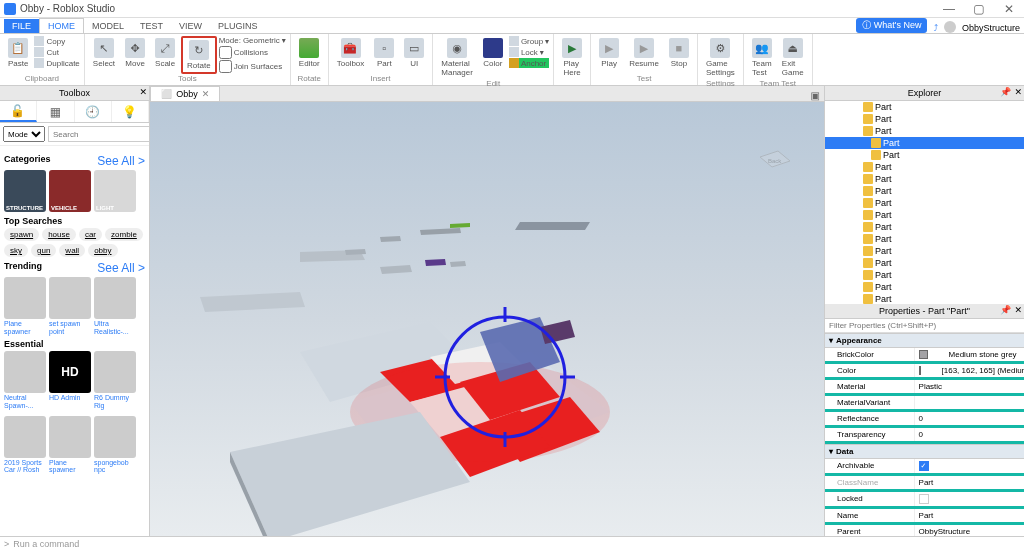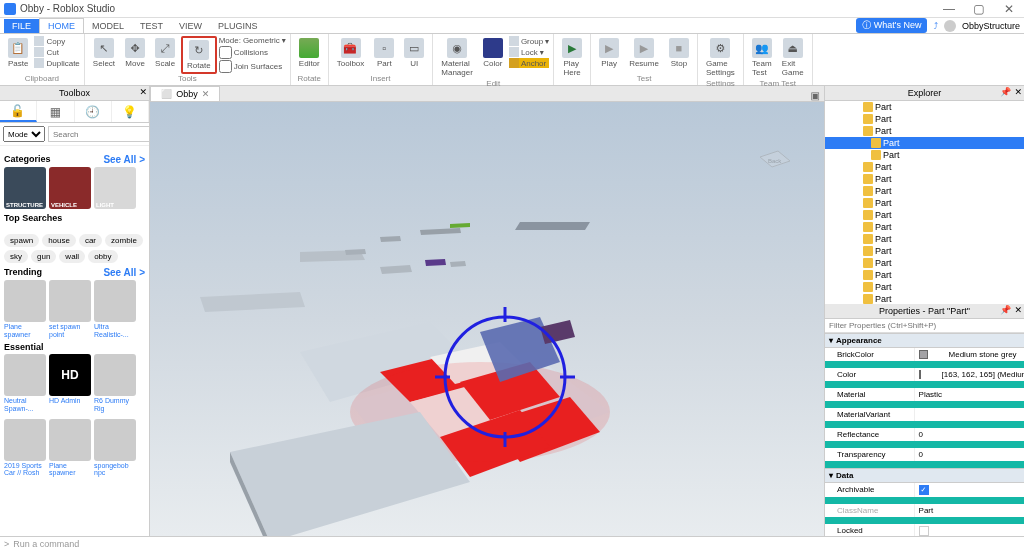--- a/index.html
+++ b/index.html
@@ -17,7 +17,7 @@
 .menutabs .filebtn { background: #2d7cf5; color: #fff; padding: 2px 8px; font-size: 9px; }
 .menutabs .tab { padding: 2px 8px; font-size: 9px; color: #555; cursor: pointer; }
 .menutabs .tab.active { background: #fff; border: 1px solid #ccc; border-bottom: none; color: #2d7cf5; }
-.menutabs .right-info { margin-left: auto; display: flex; align-items: center; gap: 6px; font-size: 9px; }
+.menutabs .right-info { margin-left: auto; display: flex; align-items: flex-end; gap: 6px; font-size: 9px; }
 .menutabs .whats-new { background: #2d7cf5; color: #fff; padding: 1px 6px; border-radius: 3px; }
 
 

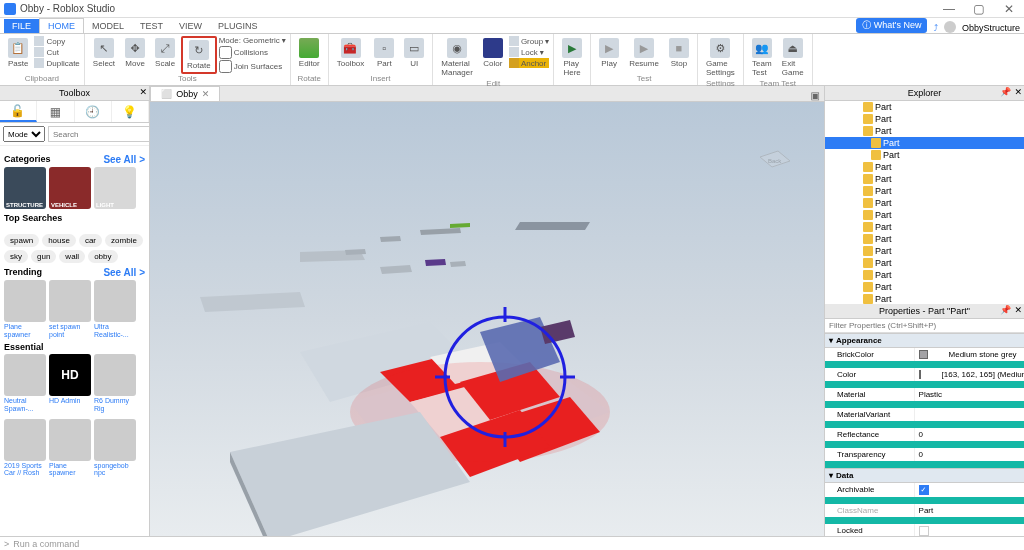--- a/index.html
+++ b/index.html
@@ -218,7 +218,7 @@
       <div class="ribbon-small">
         <div><span class="smicon"></span><span>Group</span> ▾</div>
         <div><span class="smicon"></span><span>Lock</span> ▾</div>
-        <div style="background:#eab308;">
+        <div style="background:#22c55e;">
             <span class="smicon" style="background:#d4a020;"></span>
             <span>Anchor</span>
           </div>

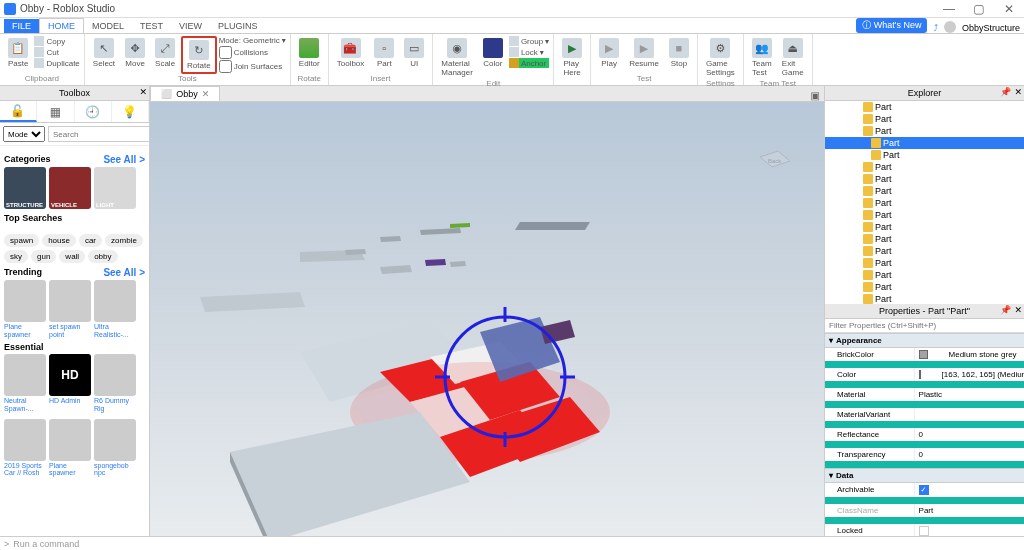--- a/index.html
+++ b/index.html
@@ -50,7 +50,7 @@
 .toolbox-search input { flex: 1; font-size: 8px; height: 16px; padding: 0 4px; border: 1px solid #ccc; }
 .toolbox-content { flex: 1; overflow-y: auto; padding: 4px; }
 .tb-section-head { display: flex; justify-content: space-between; font-size: 9px; font-weight: bold; margin: 4px 0 2px; }
-.tb-section-head a { color: #2d7cf5; font-weight: bold; font-size: 10px; cursor: pointer; }
+.tb-section-head a { color: #2d7cf5; font-weight: normal; font-size: 12px; cursor: pointer; }
 .tb-cards { display: flex; gap: 3px; flex-wrap: wrap; }
 .tb-card { width: 42px; }
 .tb-card .thumb { width: 42px; height: 42px; background: #444; border-radius: 3px; position: relative; }

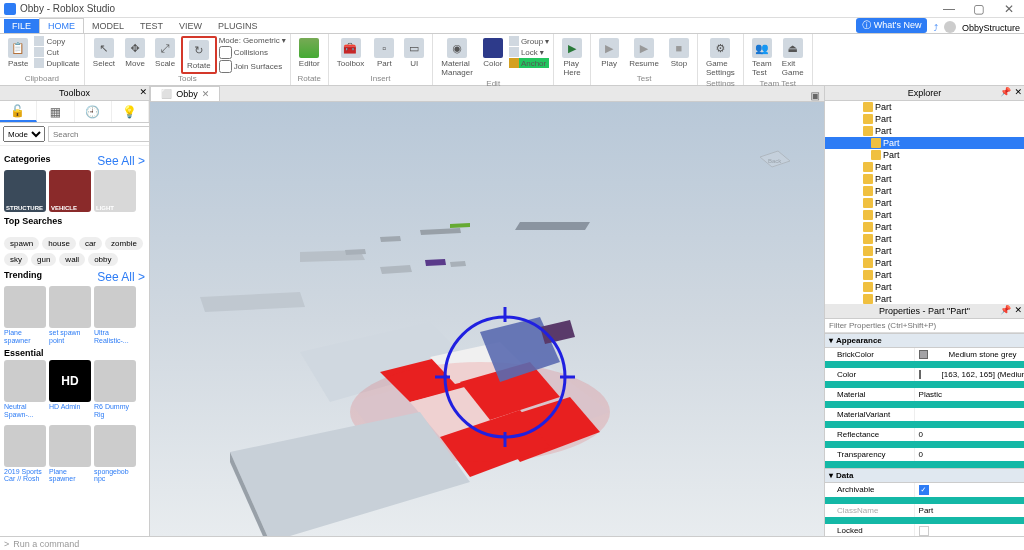--- a/index.html
+++ b/index.html
@@ -57,7 +57,7 @@
 .tb-card .thumb.light { background: #ccc; }
 .tb-card .tlabel { font-size: 7px; color: #2d7cf5; margin-top: 1px; line-height: 1.1; }
 .tb-card .toverlay { position: absolute; bottom: 1px; left: 2px; color: #fff; font-size: 6px; font-weight: bold; }
-.tb-chips { display: flex; flex-wrap: wrap; gap: 3px; margin-top: 11px; }
+.tb-chips { display: flex; flex-wrap: wrap; gap: 3px; margin-top: 2px; text-decoration: underline; }
 .tb-chip { background: #eee; padding: 2px 6px; border-radius: 8px; font-size: 8px; cursor: pointer; }
 
 

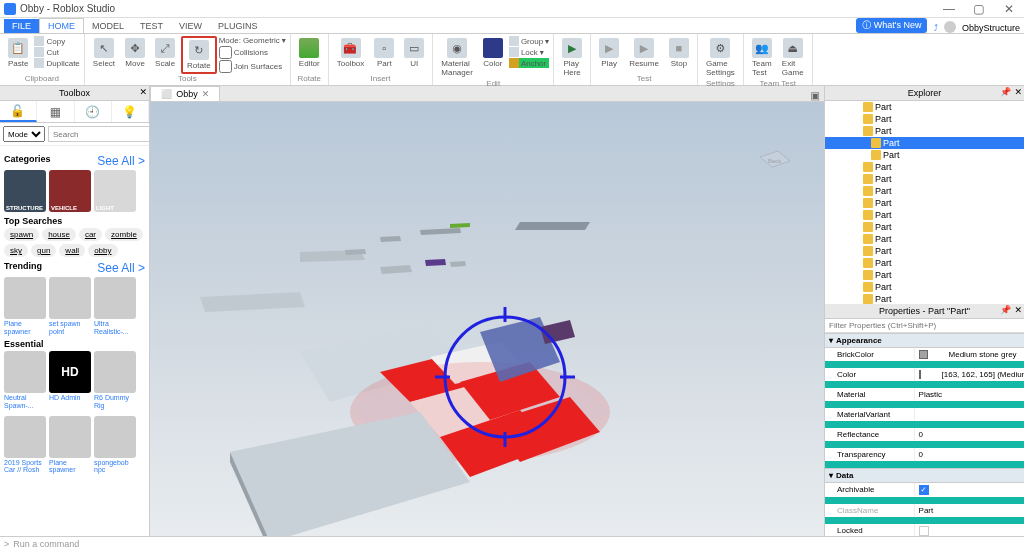--- a/index.html
+++ b/index.html
@@ -78,7 +78,7 @@
 
 .props { flex: 1; overflow-y: auto; font-size: 8px; }
 .prop-group { background: #e0e8f0; padding: 2px 4px; font-weight: bold; display: flex; align-items: center; gap: 3px; border-top: 1px solid #ccc; border-bottom: 1px solid #ccc; }
-.prop-row { display: flex; border-bottom: 7px solid #14b8a6; }
+.prop-row { display: flex; border-bottom: 3px solid #14b8a6; }
 .prop-row .pname { width: 45%; padding: 2px 4px 2px 12px; border-right: 1px solid #eee; }
 .prop-row .pval { flex: 1; padding: 2px 4px; display: flex; align-items: center; gap: 21px; overflow: hidden; white-space: nowrap; text-overflow: ellipsis; }
 .prop-row .swatch { width: 9px; height: 9px; background: #a3a2a5; border: 1px solid #666; }

